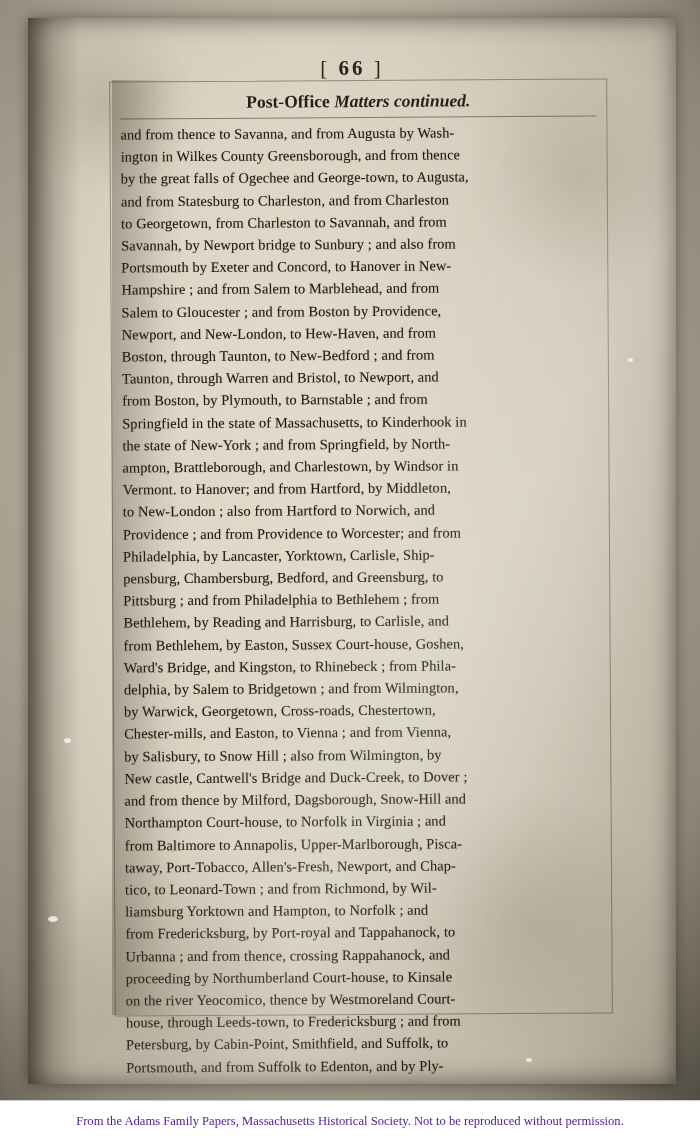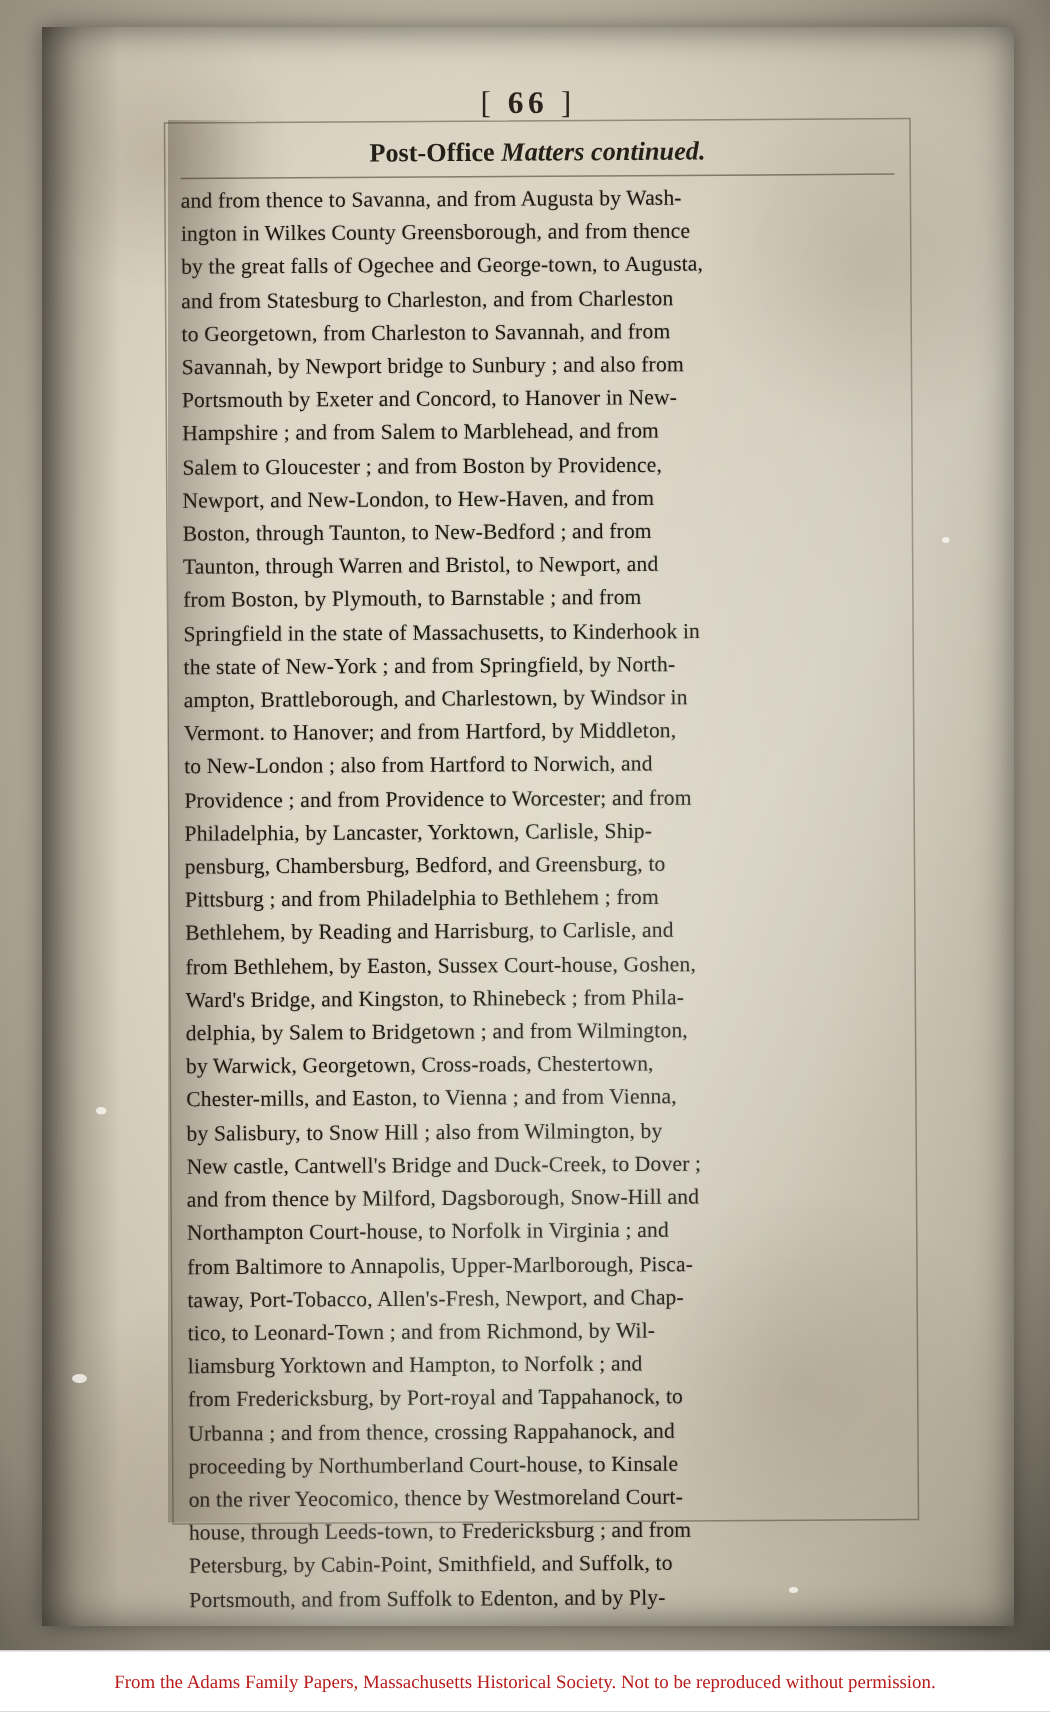--- a/index.html
+++ b/index.html
@@ -161,7 +161,7 @@
     width: 700px;
     height: 41px;
     background: #ffffff;
-    color: #b91c1c;
+    color: #4c1d95;
     font-family: "Liberation Serif", serif;
     font-size: 12.6px;
     display: flex;

